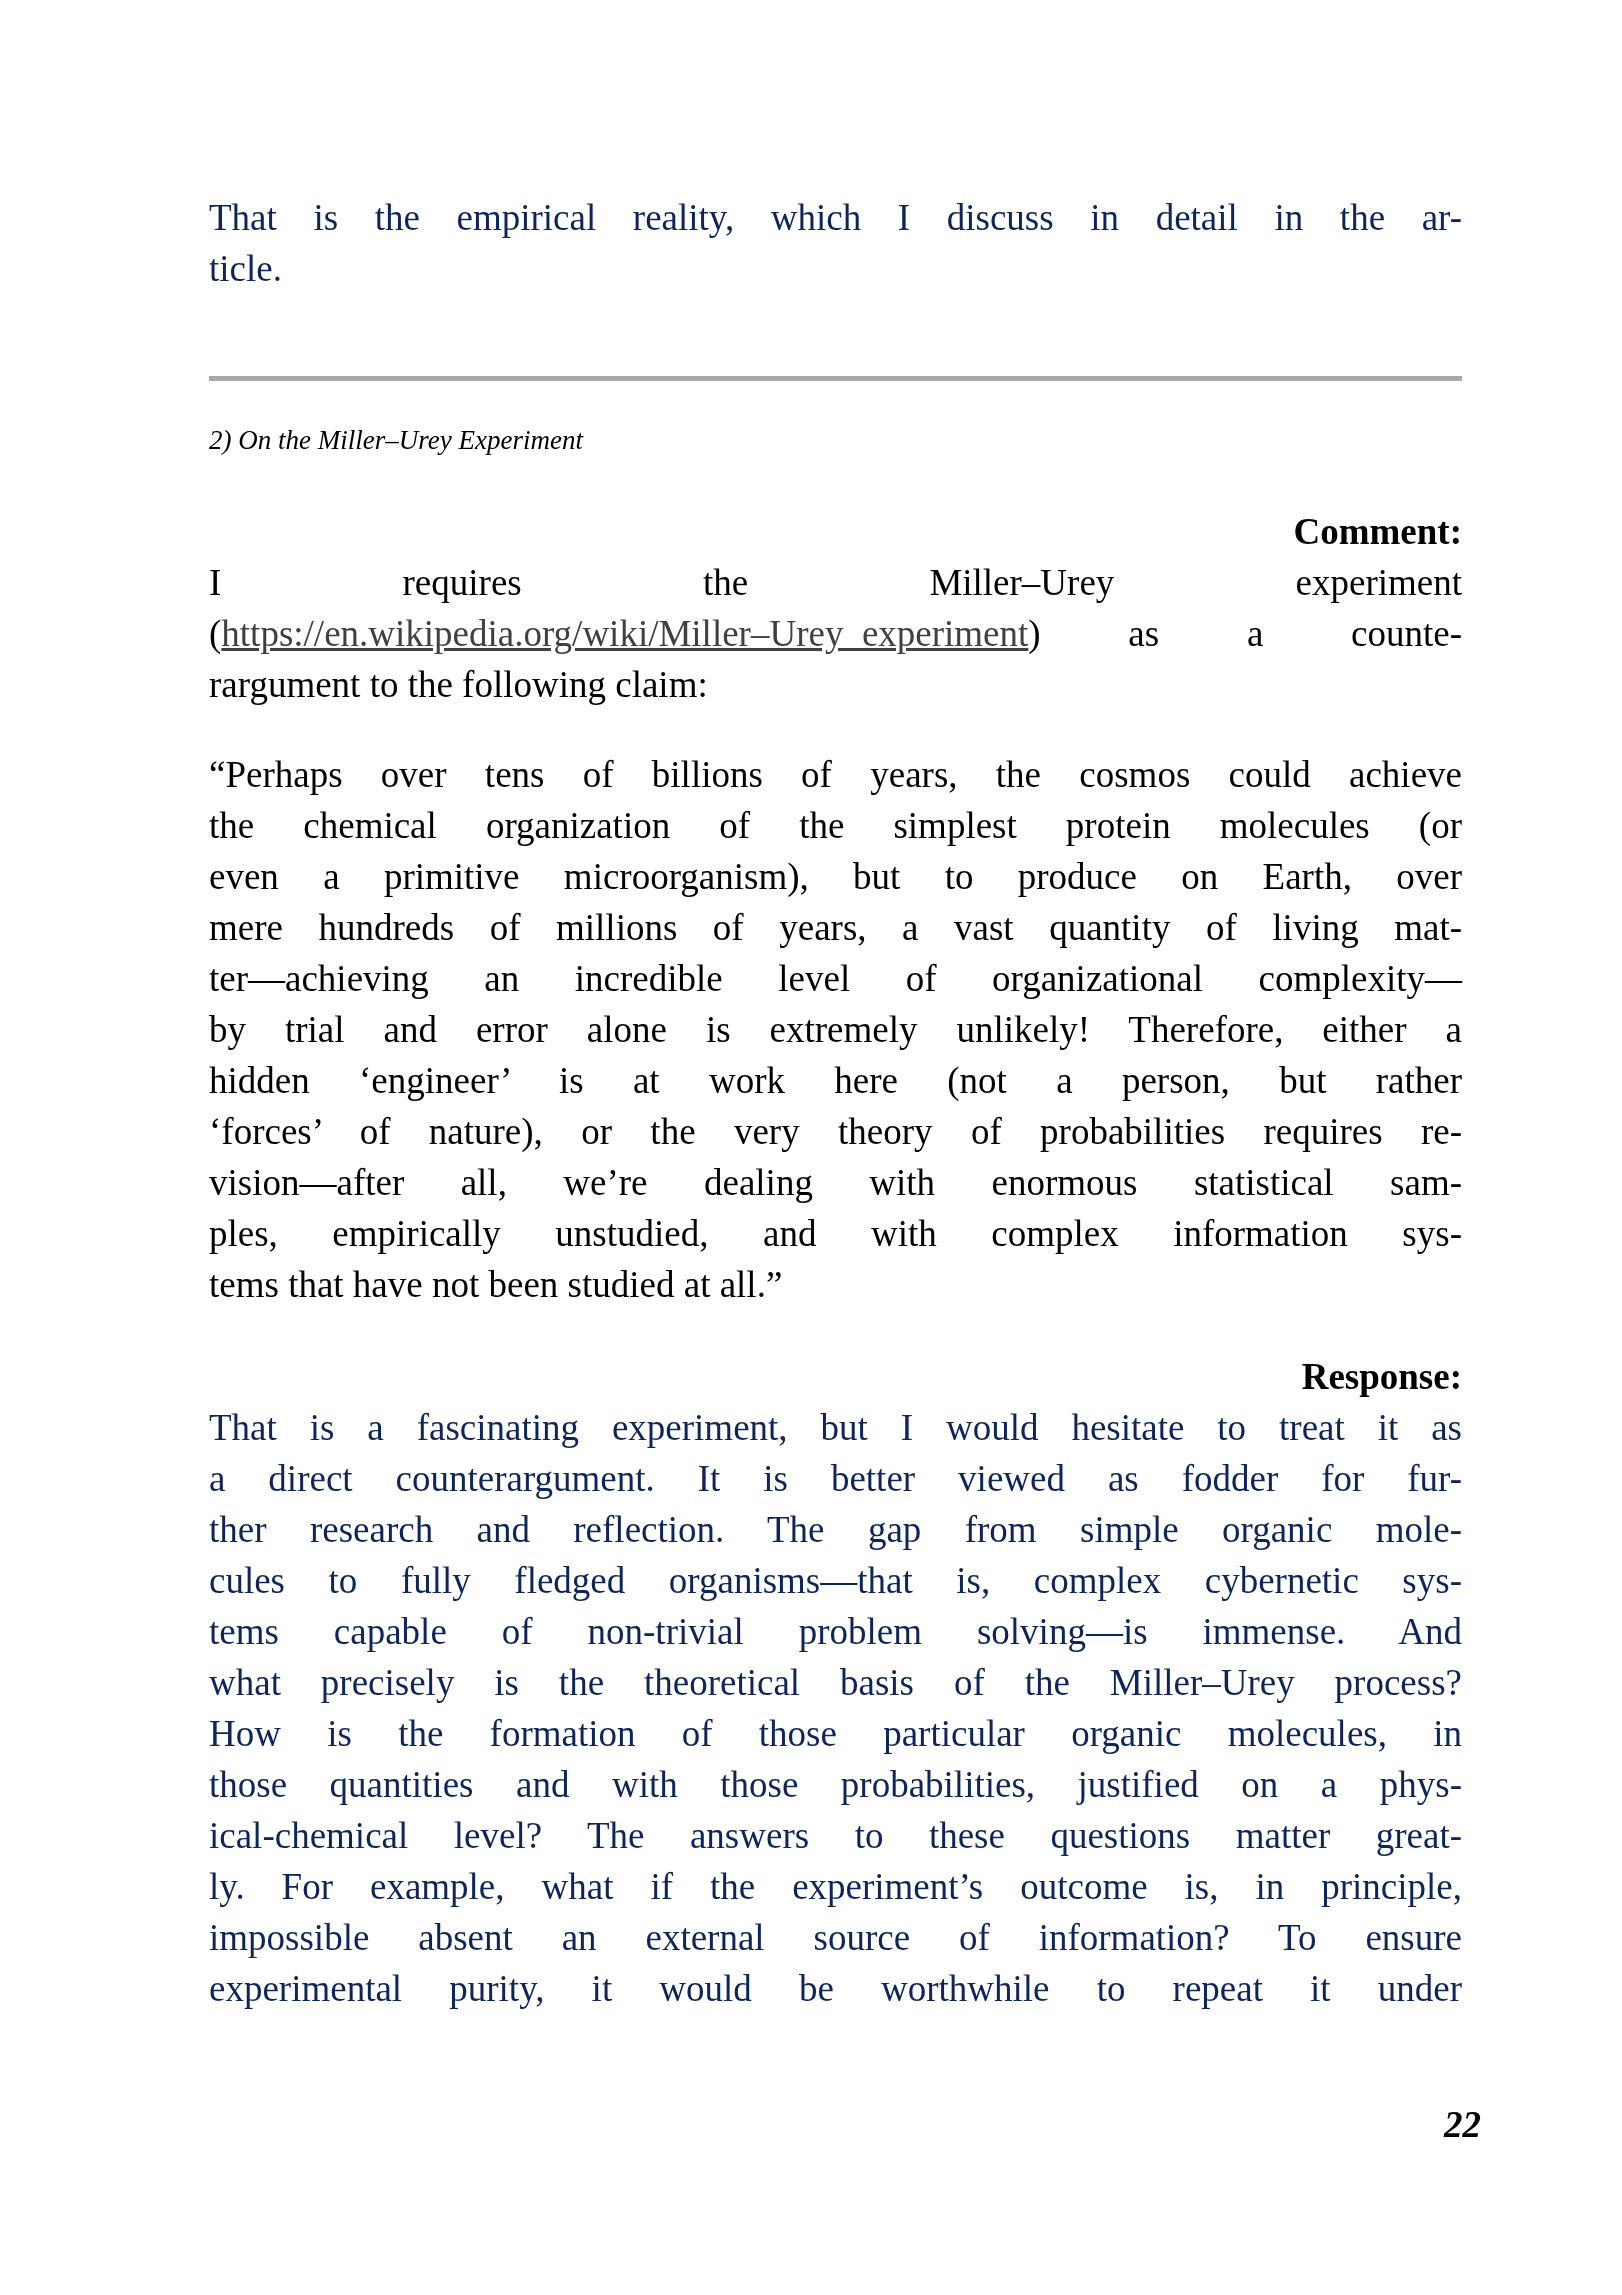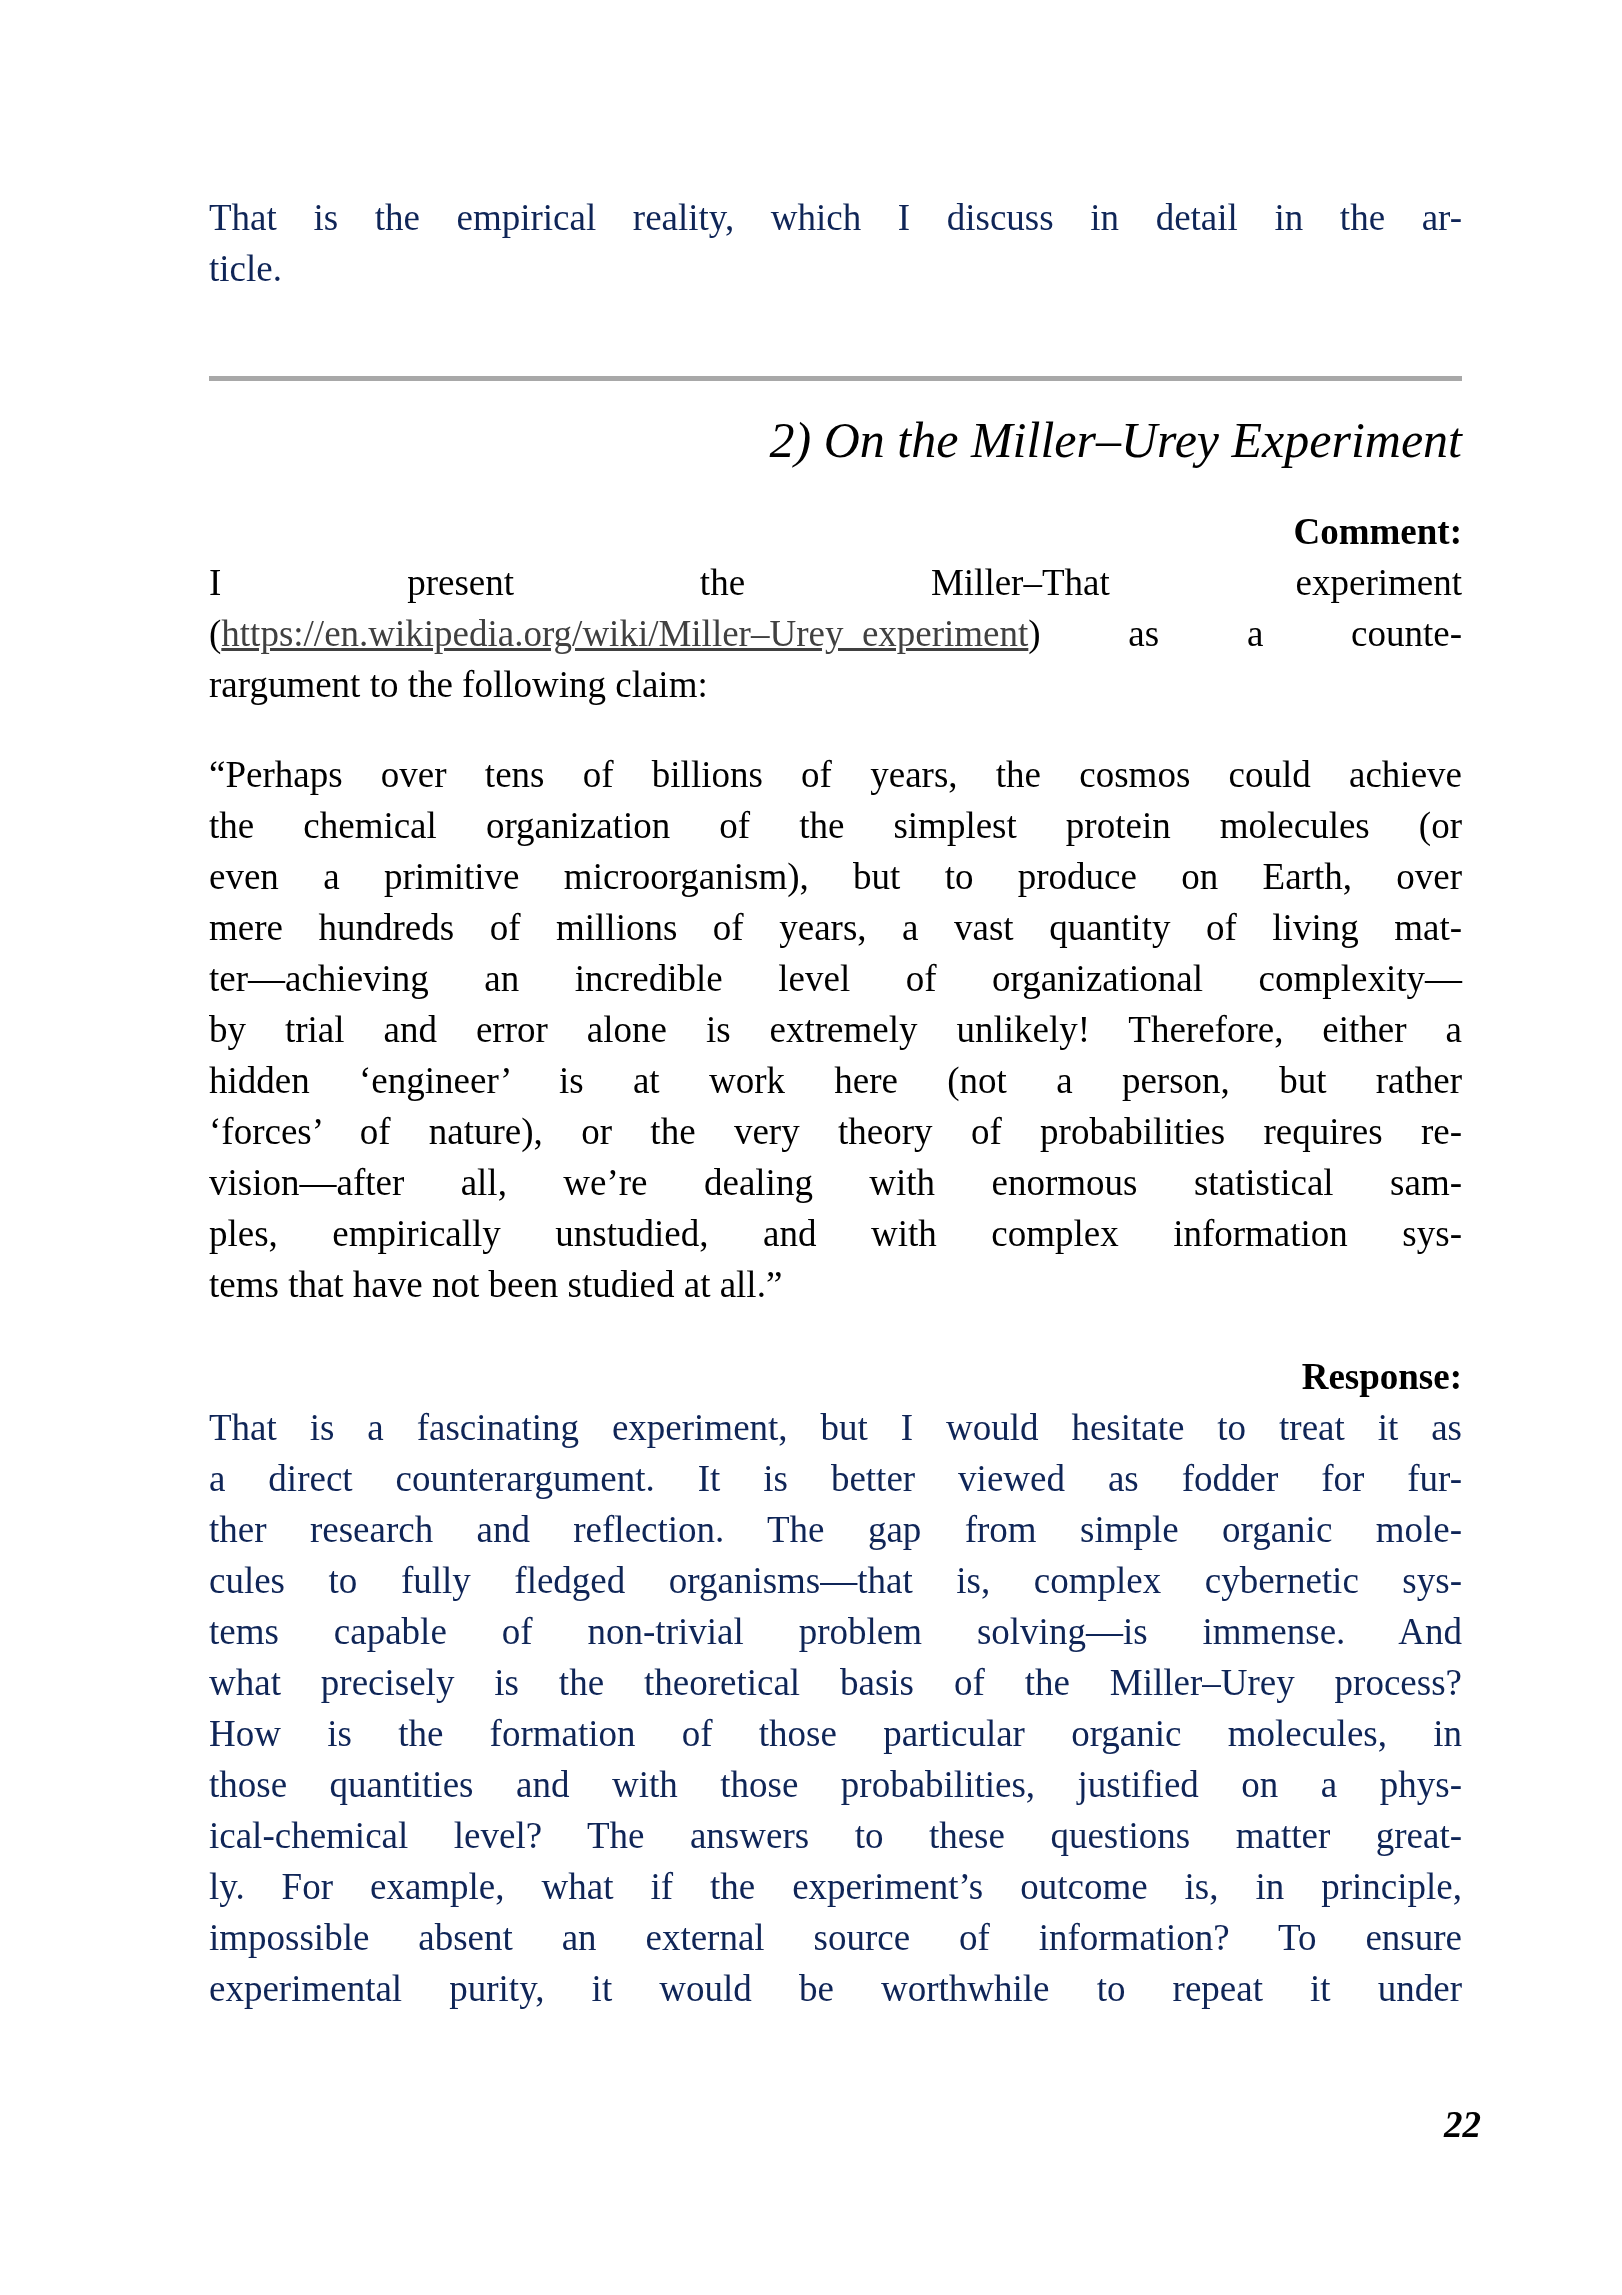--- a/index.html
+++ b/index.html
@@ -38,12 +38,12 @@
   }
   .heading {
     margin: 29px 0 0 0;
-    font-size: 50px;
+    font-size: 27px;
     line-height: 60px;
     font-style: italic;
     font-weight: 400;
     color: #000000;
-    text-align: right;
+    text-align: left;
   }
   .label {
     font-weight: 700;

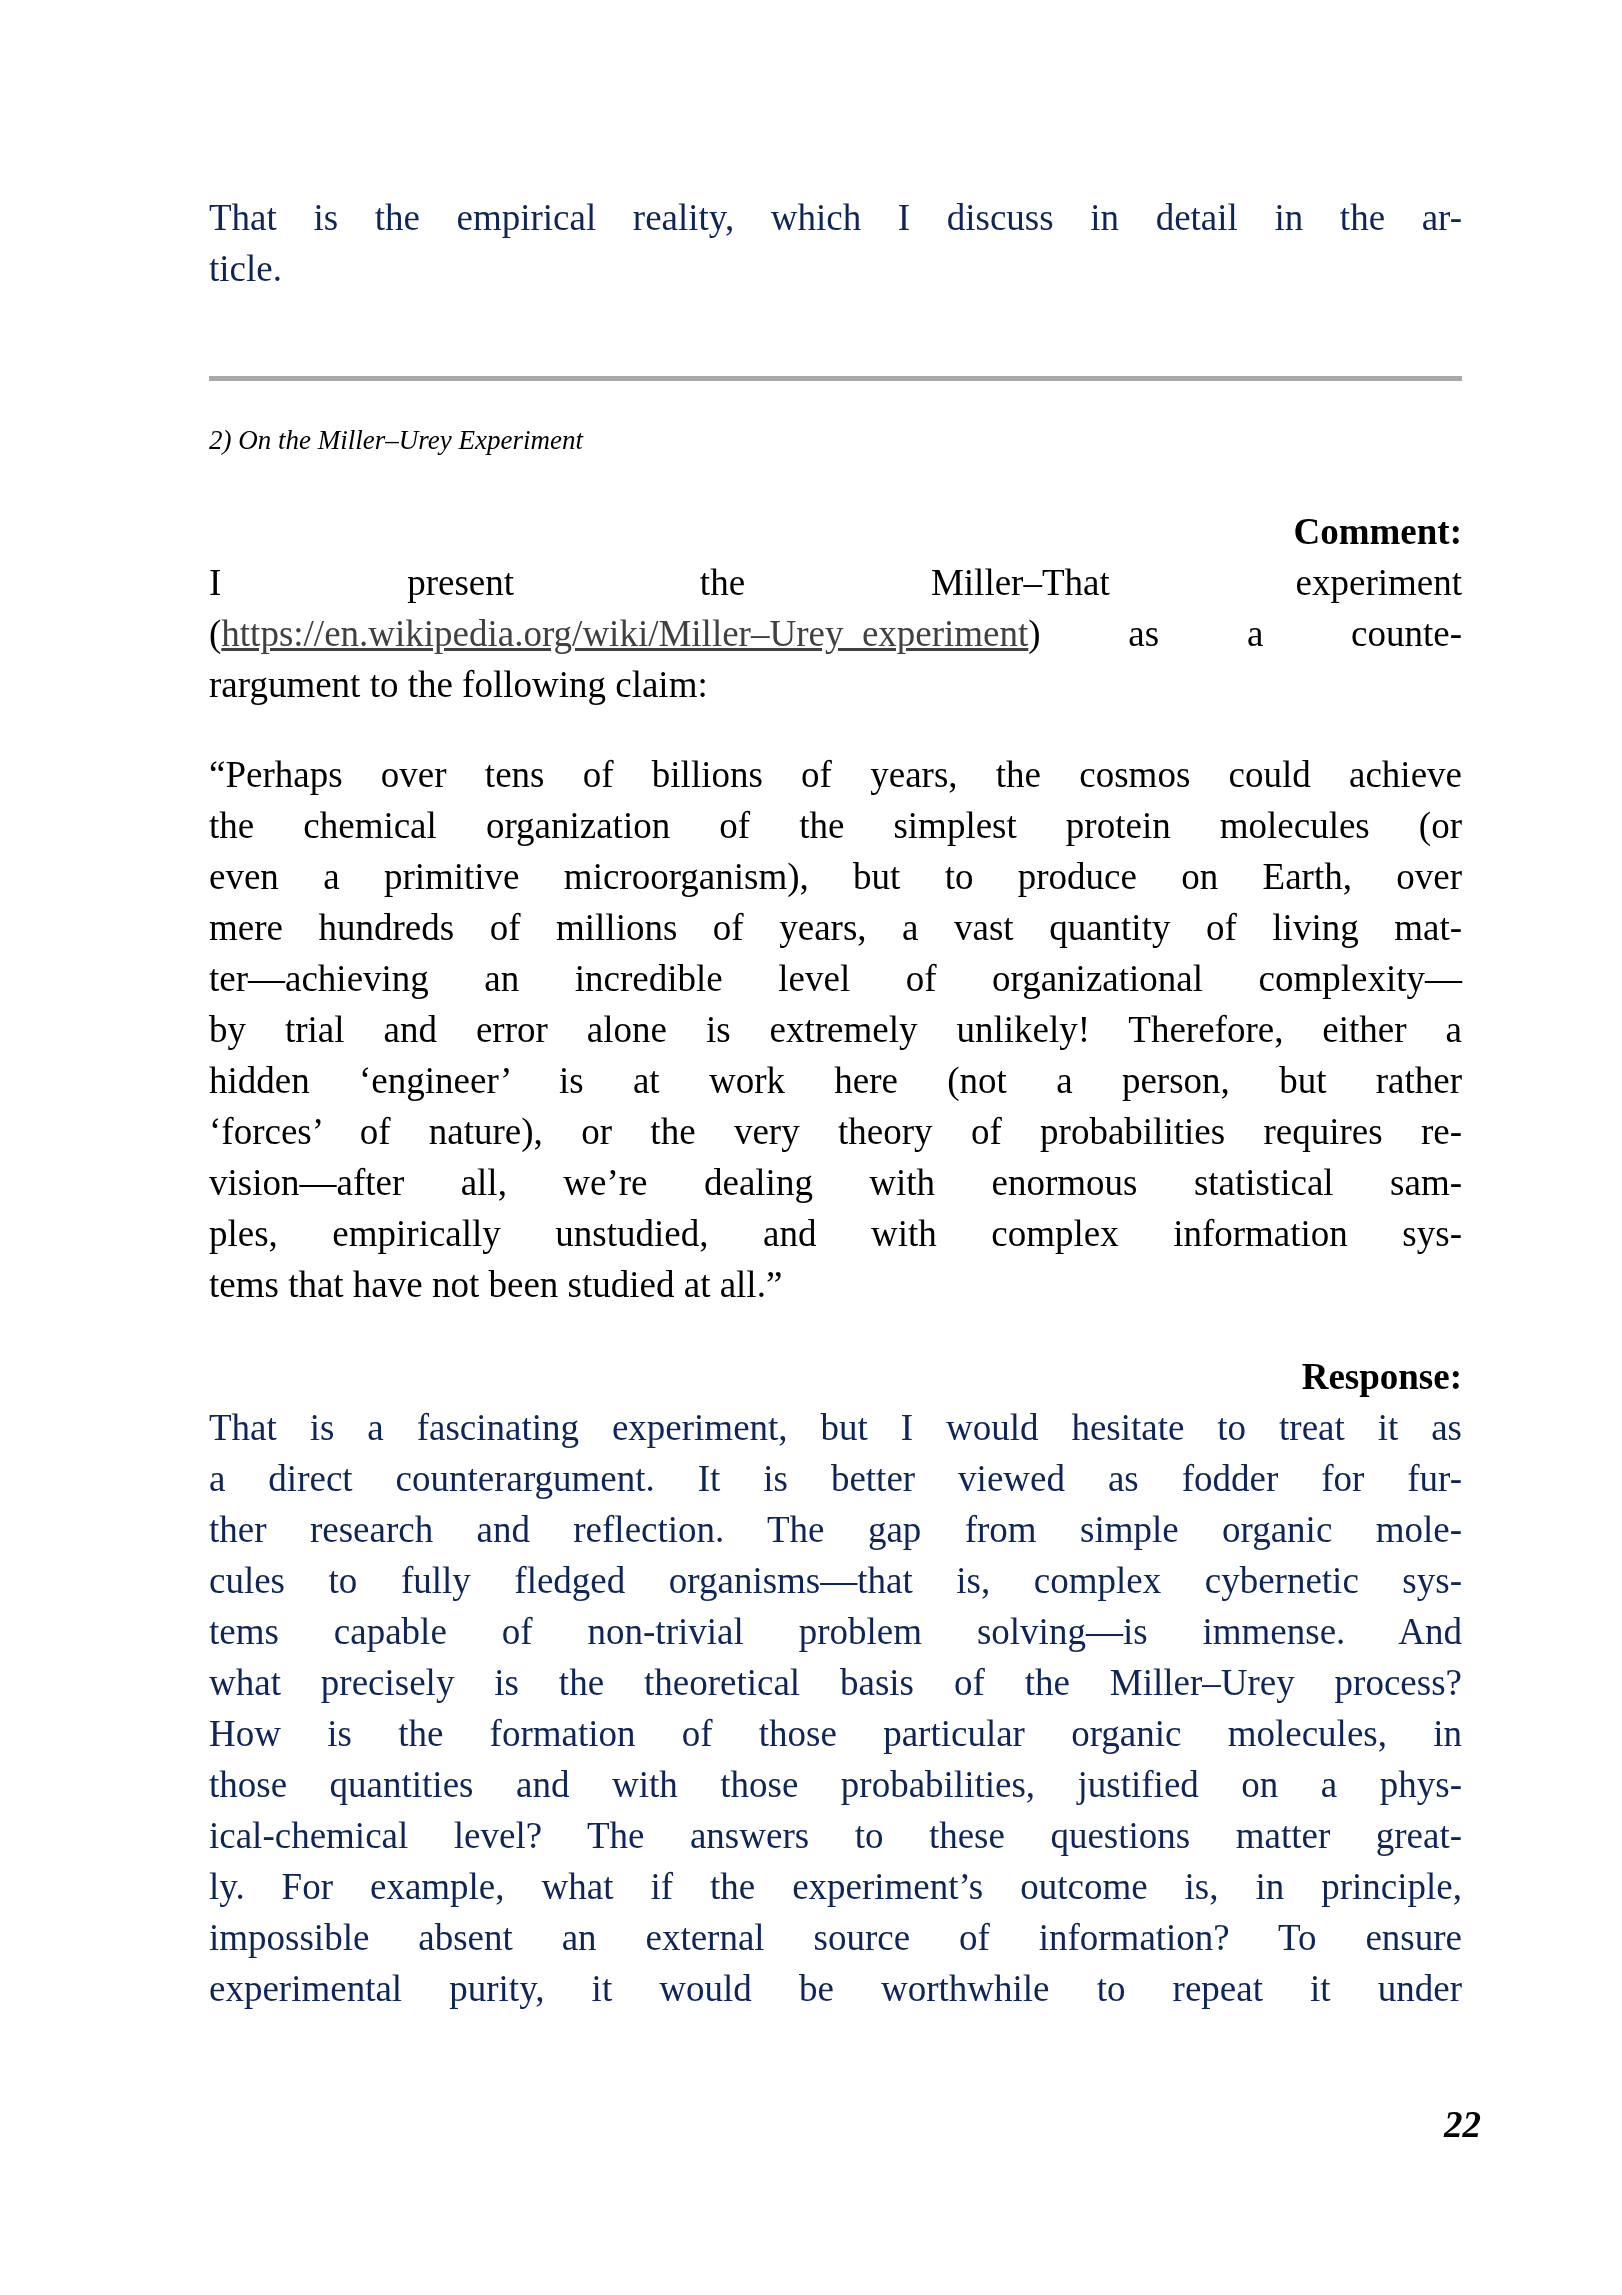--- a/index.html
+++ b/index.html
@@ -92,7 +92,7 @@
     <div class="label label-comment">Comment:</div>
 
     <div class="para black">
-      <div class="jline">I present the Miller–That experiment</div>
+      <div class="jline">I requires the Miller–Urey experiment</div>
       <div class="jline"><span>(</span><a class="link">https://en.wikipedia.org/wiki/Miller–Urey_experiment</a><span>) as a counte-</span></div>
       <div class="lline">rargument to the following claim:</div>
     </div>

